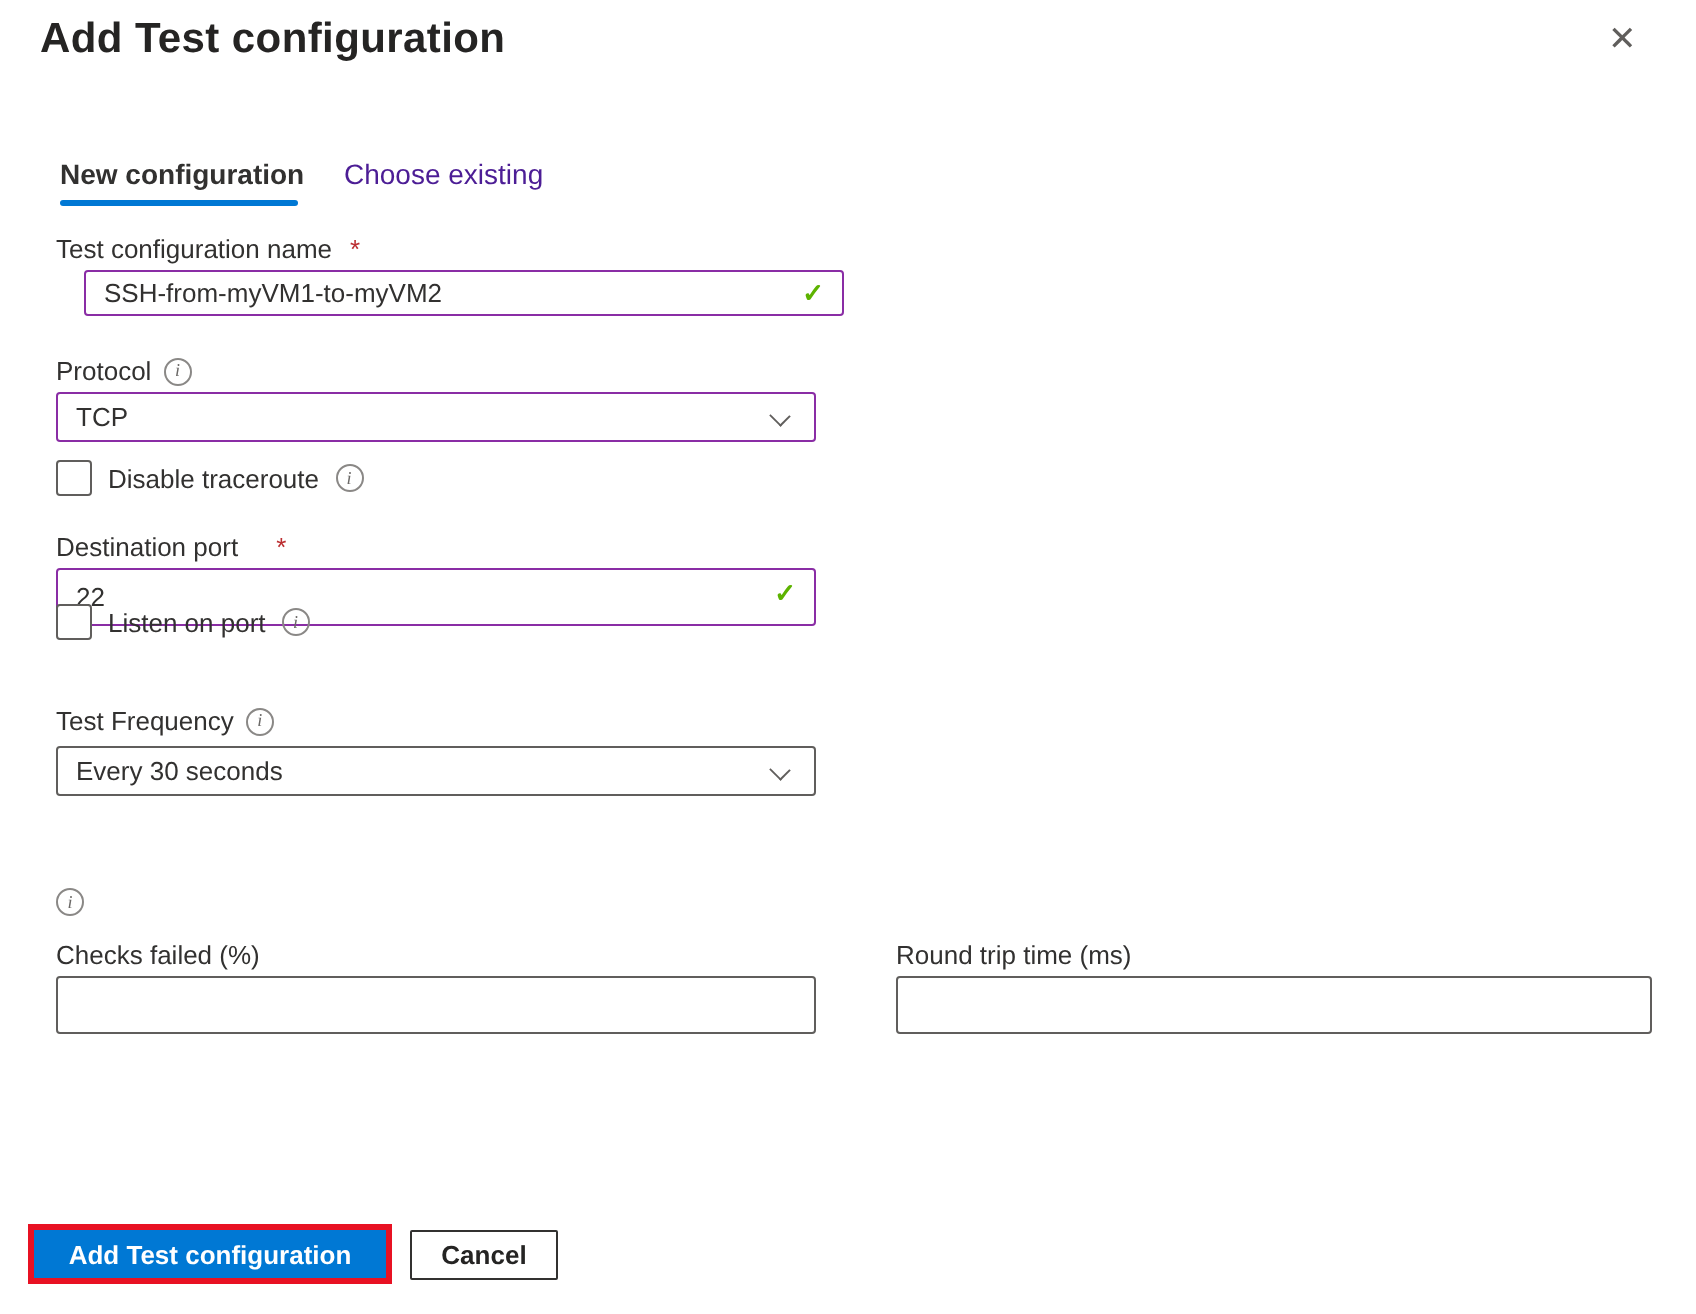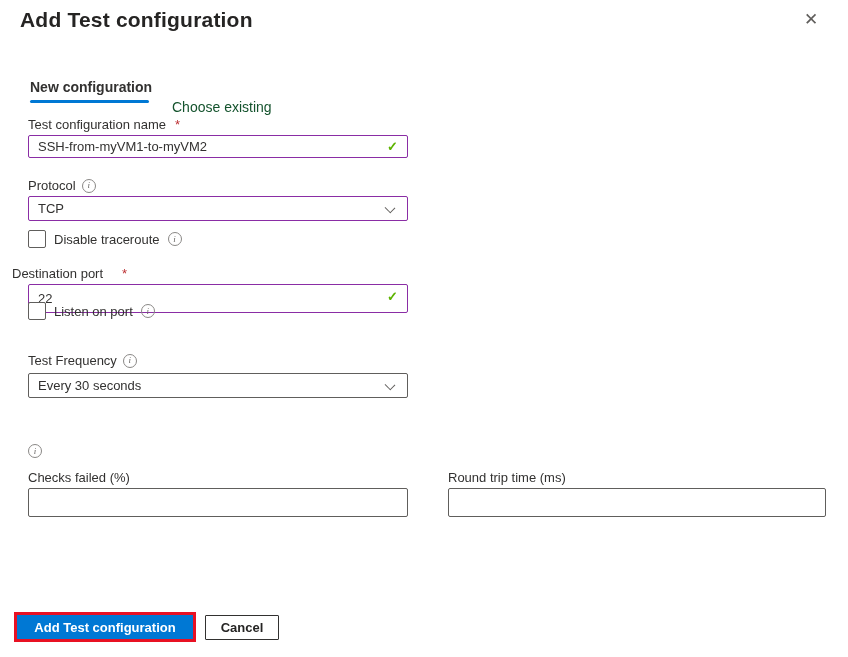--- a/index.html
+++ b/index.html
@@ -11,7 +11,7 @@
 
   .tab { position:absolute; top:79px; font-size:14px; cursor:pointer; }
   .tab-active { left:30px; font-weight:700; color:#323130; }
-  .tab-inactive { left:172px; color:#14532d;margin-top:20px; }
+  .tab-inactive { left:172px; color:#4c1d95; }
   .tab-underline { position:absolute; left:30px; top:100px; width:119px; height:3px; background:#0078d4; border-radius:2px; }
 
   .field-label { position:absolute; font-size:13px; color:#323130; display:flex; align-items:center; gap:6px; }

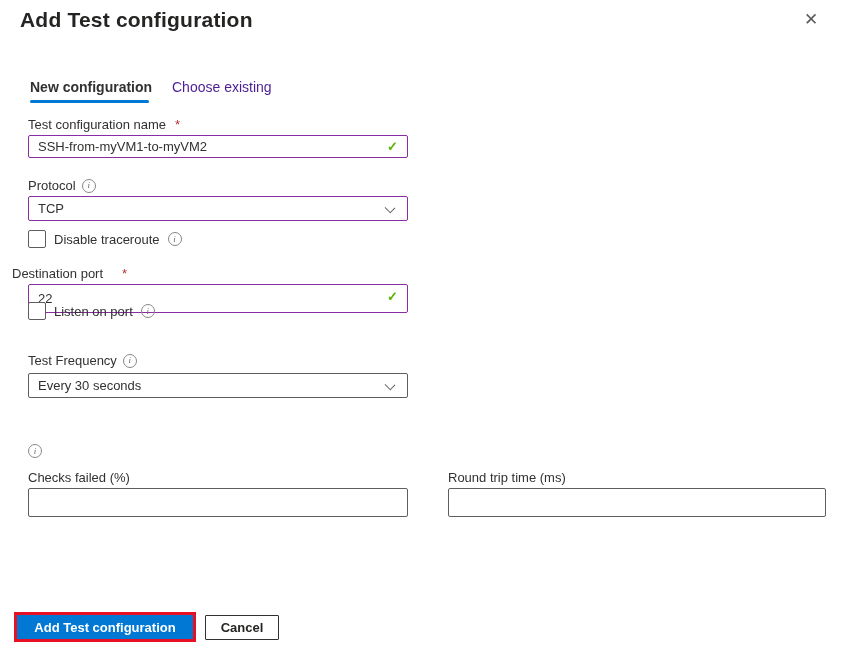--- a/index.html
+++ b/index.html
@@ -62,7 +62,7 @@
     <span>Test configuration name</span>
       <span class="req">*</span>
   </div>
-  <div class="box modified" style="left:28px; top:135px; height:23px;">
+  <div class="box modified" style="left:42px; top:135px; height:23px;">
     <input type="text" value="SSH-from-myVM1-to-myVM2" style="">
     <span class="valid-check" style="top:3px;">✓</span>
   </div>

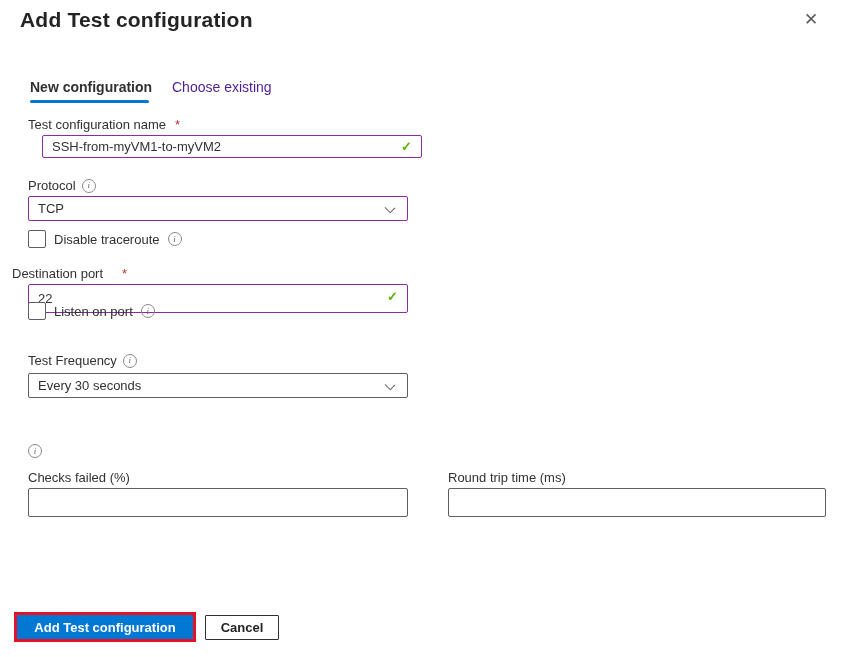--- a/index.html
+++ b/index.html
@@ -82,7 +82,7 @@
     <span class="info-icon">i</span>
   </div>
 
-  <div class="field-label" style="left:12px; top:266px;gap:16px;">
+  <div class="field-label" style="left:28px; top:266px;gap:16px;">
     <span>Destination port</span>
       <span class="req">*</span>
   </div>

